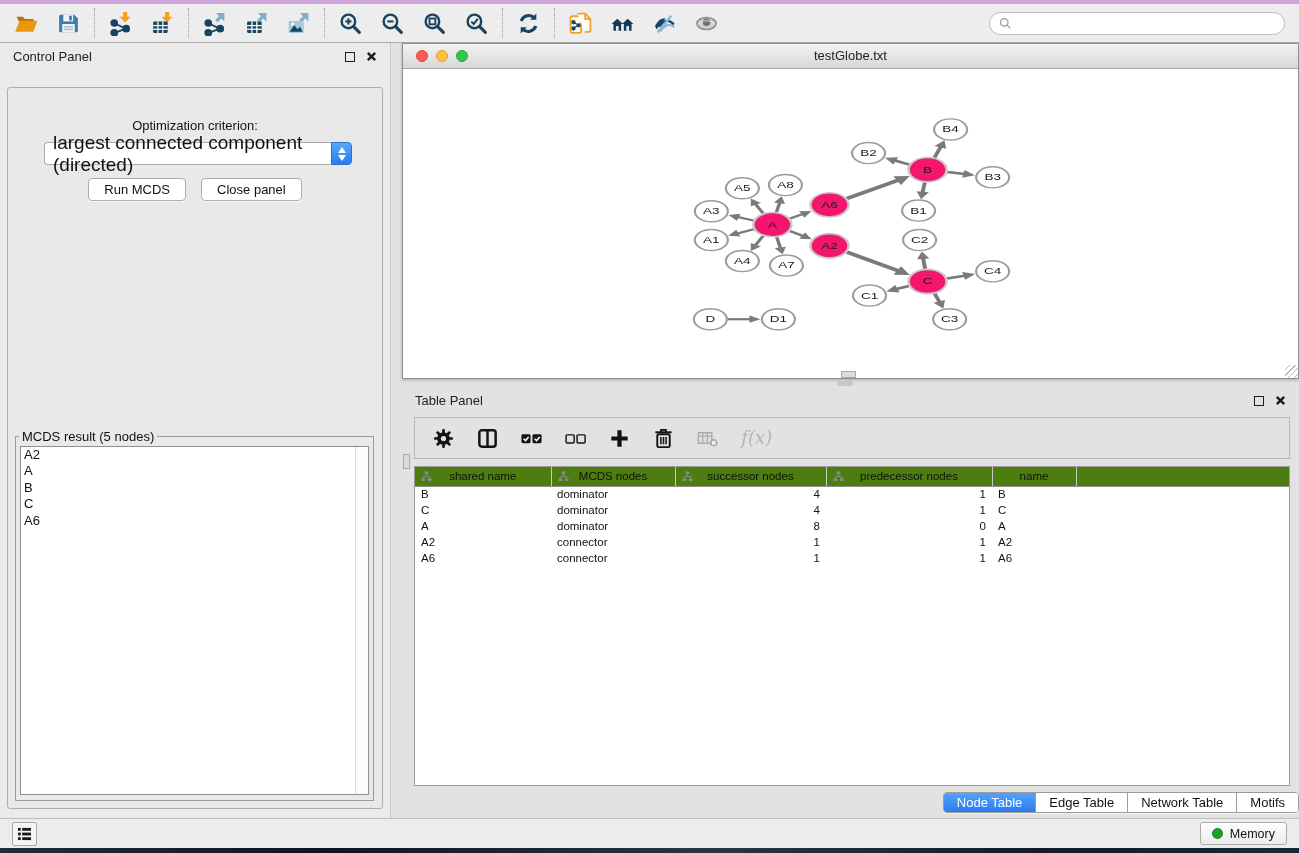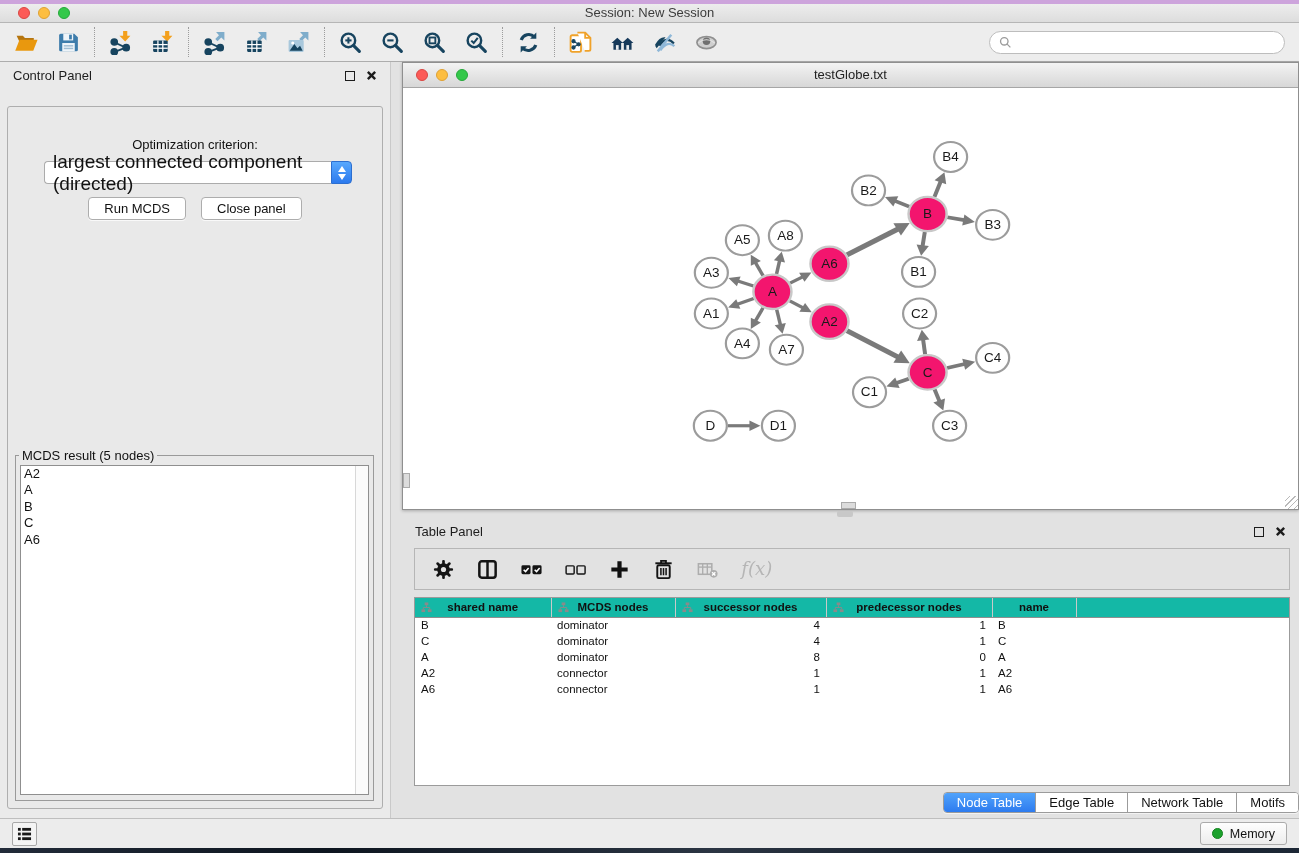--- a/index.html
+++ b/index.html
@@ -112,14 +112,6 @@
 
 <div id="app">
 
-  <div id="titlebar">
-    <div class="lights">
-      <span class="light red"></span>
-      <span class="light yellow"></span>
-      <span class="light green"></span>
-    </div>
-    <span>Session: New Session</span>
-  </div>
 
   <div id="toolbar">
     <div class="tgroup">

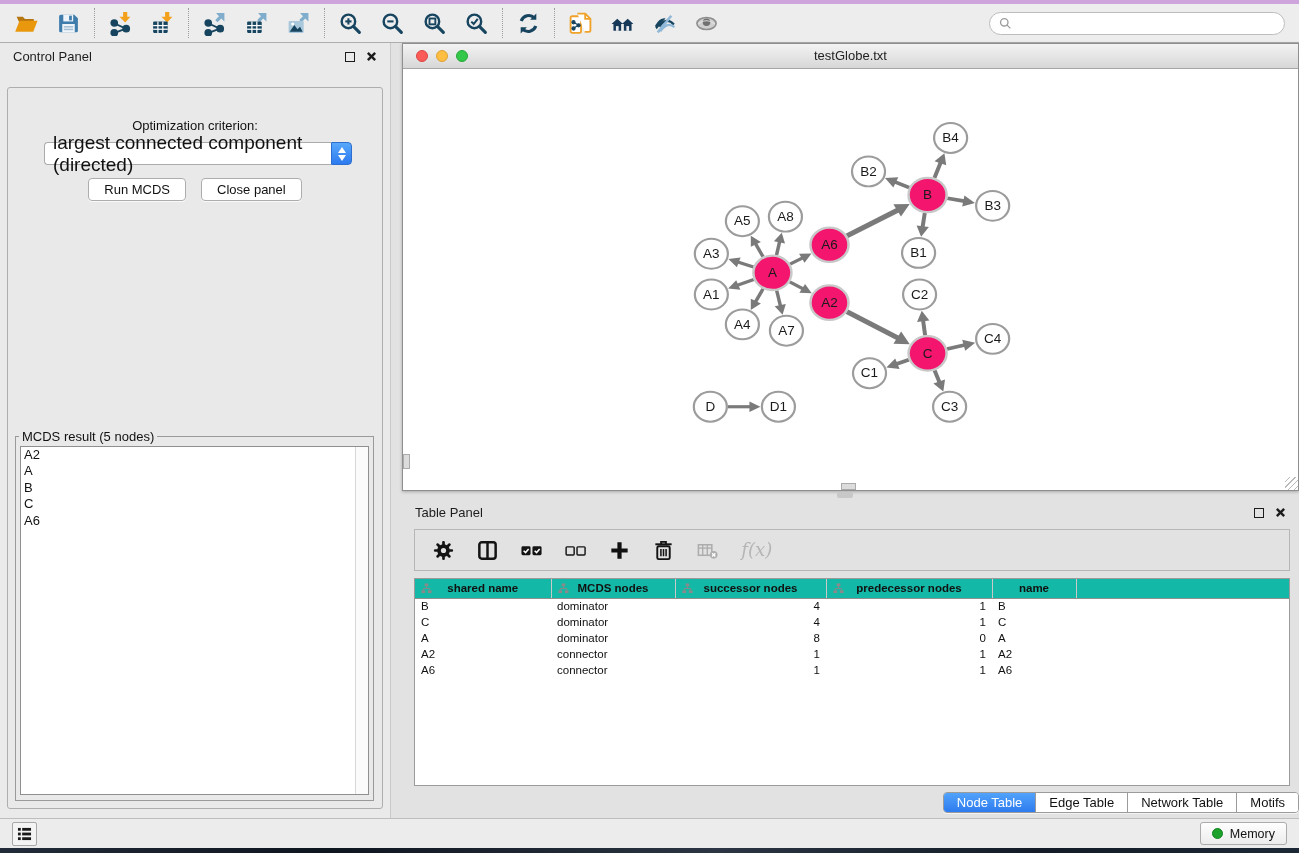--- a/index.html
+++ b/index.html
@@ -65,7 +65,7 @@
 
   
   #right-col { flex:1; display:flex; flex-direction:column; padding-left:11px; min-width:0; }
-  #net-window { height:448px; flex:none; border:1px solid #8f8f8f; background:#fff; display:flex; flex-direction:column;
+  #net-window { height:336px; flex:none; border:1px solid #8f8f8f; background:#fff; display:flex; flex-direction:column;
     box-shadow:0 1px 3px rgba(0,0,0,.25);gap:40px; }
   .net-titlebar { height:25px; flex:none; background:linear-gradient(#f3f3f3,#d7d7d7); border-bottom:1px solid #a6a6a6;
     position:relative; text-align:center; font-size:13px; line-height:24px; color:#222; }

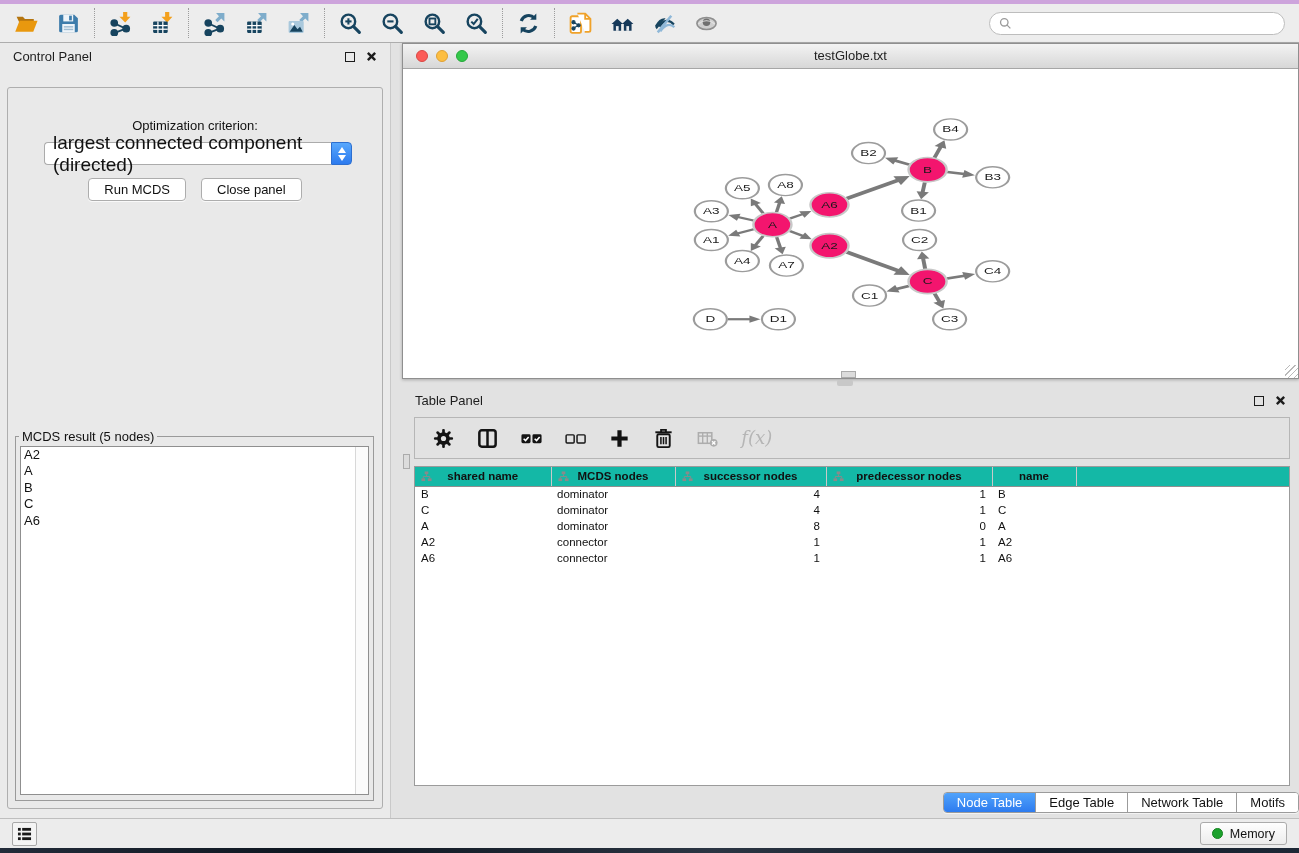--- a/index.html
+++ b/index.html
@@ -85,8 +85,8 @@
   .tp-toolbar .ticon { width:23px; height:23px; }
   .tp-table-wrap { margin:7px 9px 0 12px; flex:1; background:#fff; border:1px solid #9b9b9b; overflow:hidden; min-height:0; }
   table.datatable { width:100%; border-collapse:collapse; table-layout:fixed; font-size:11.5px; color:#111; }
-  table.datatable th { height:19px; background:#14b8a6; border-bottom:1px solid #8f8f8f; border-right:1px solid #c9c9c9;
-    font-weight:bold; text-align:center; position:relative; padding:0 4px; overflow:hidden; white-space:nowrap; }
+  table.datatable th { height:19px; background:#4d7c0f; border-bottom:1px solid #8f8f8f; border-right:1px solid #c9c9c9;
+    font-weight:normal; text-align:center; position:relative; padding:0 4px; overflow:hidden; white-space:nowrap; }
   table.datatable th.nosep { border-right:none; }
   table.datatable th .hicon { position:absolute; left:6px; top:4px; }
   table.datatable td { height:16px; padding:0 6px; white-space:nowrap; overflow:hidden; }

